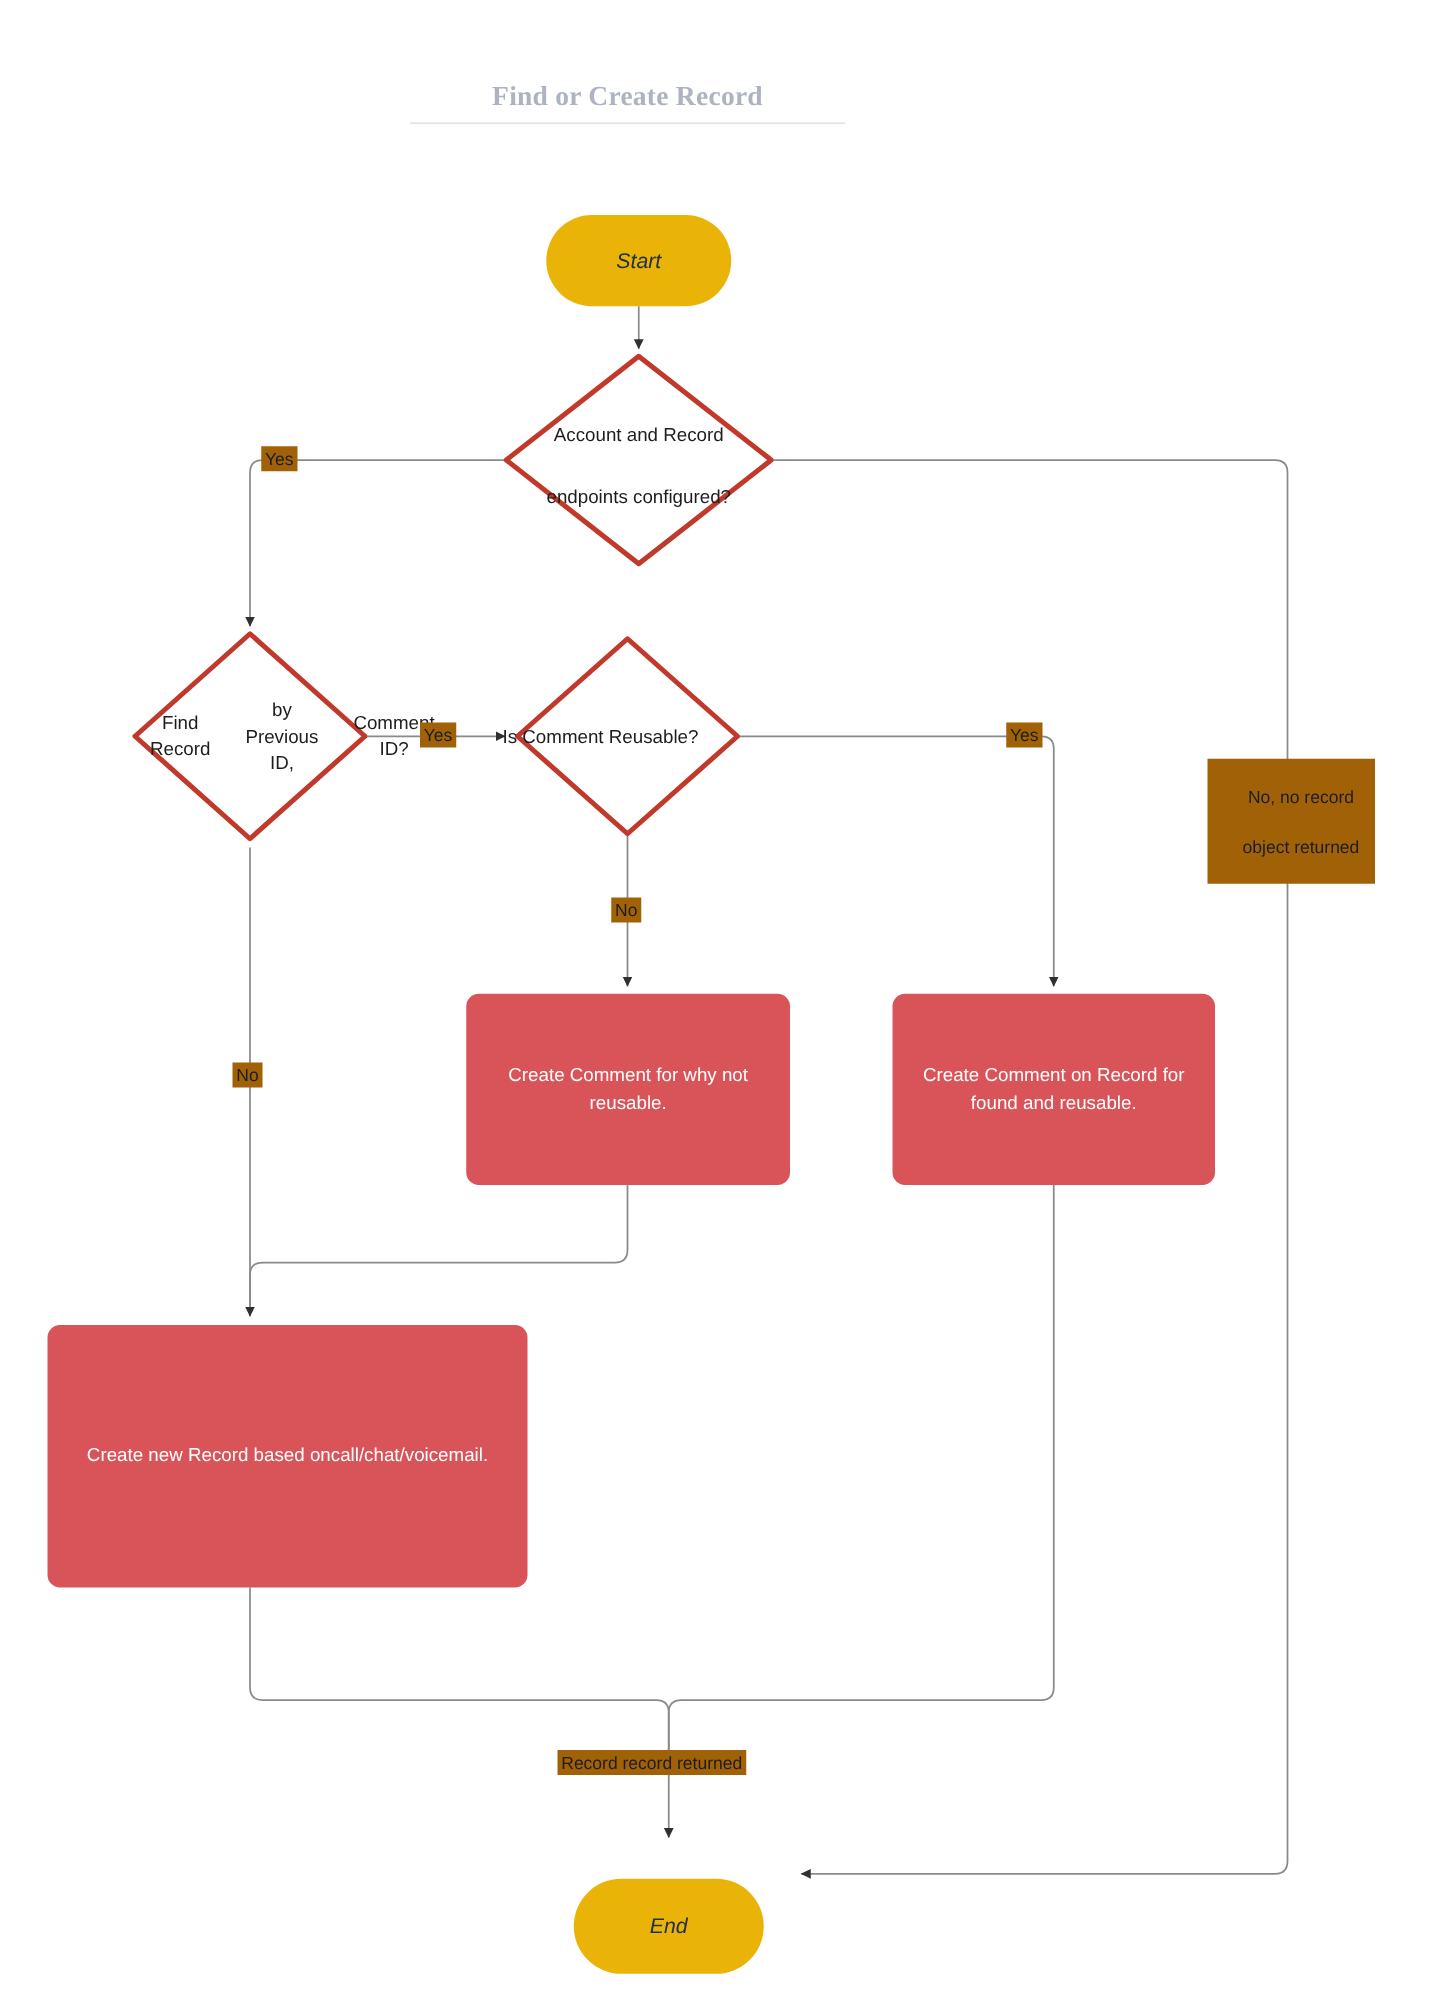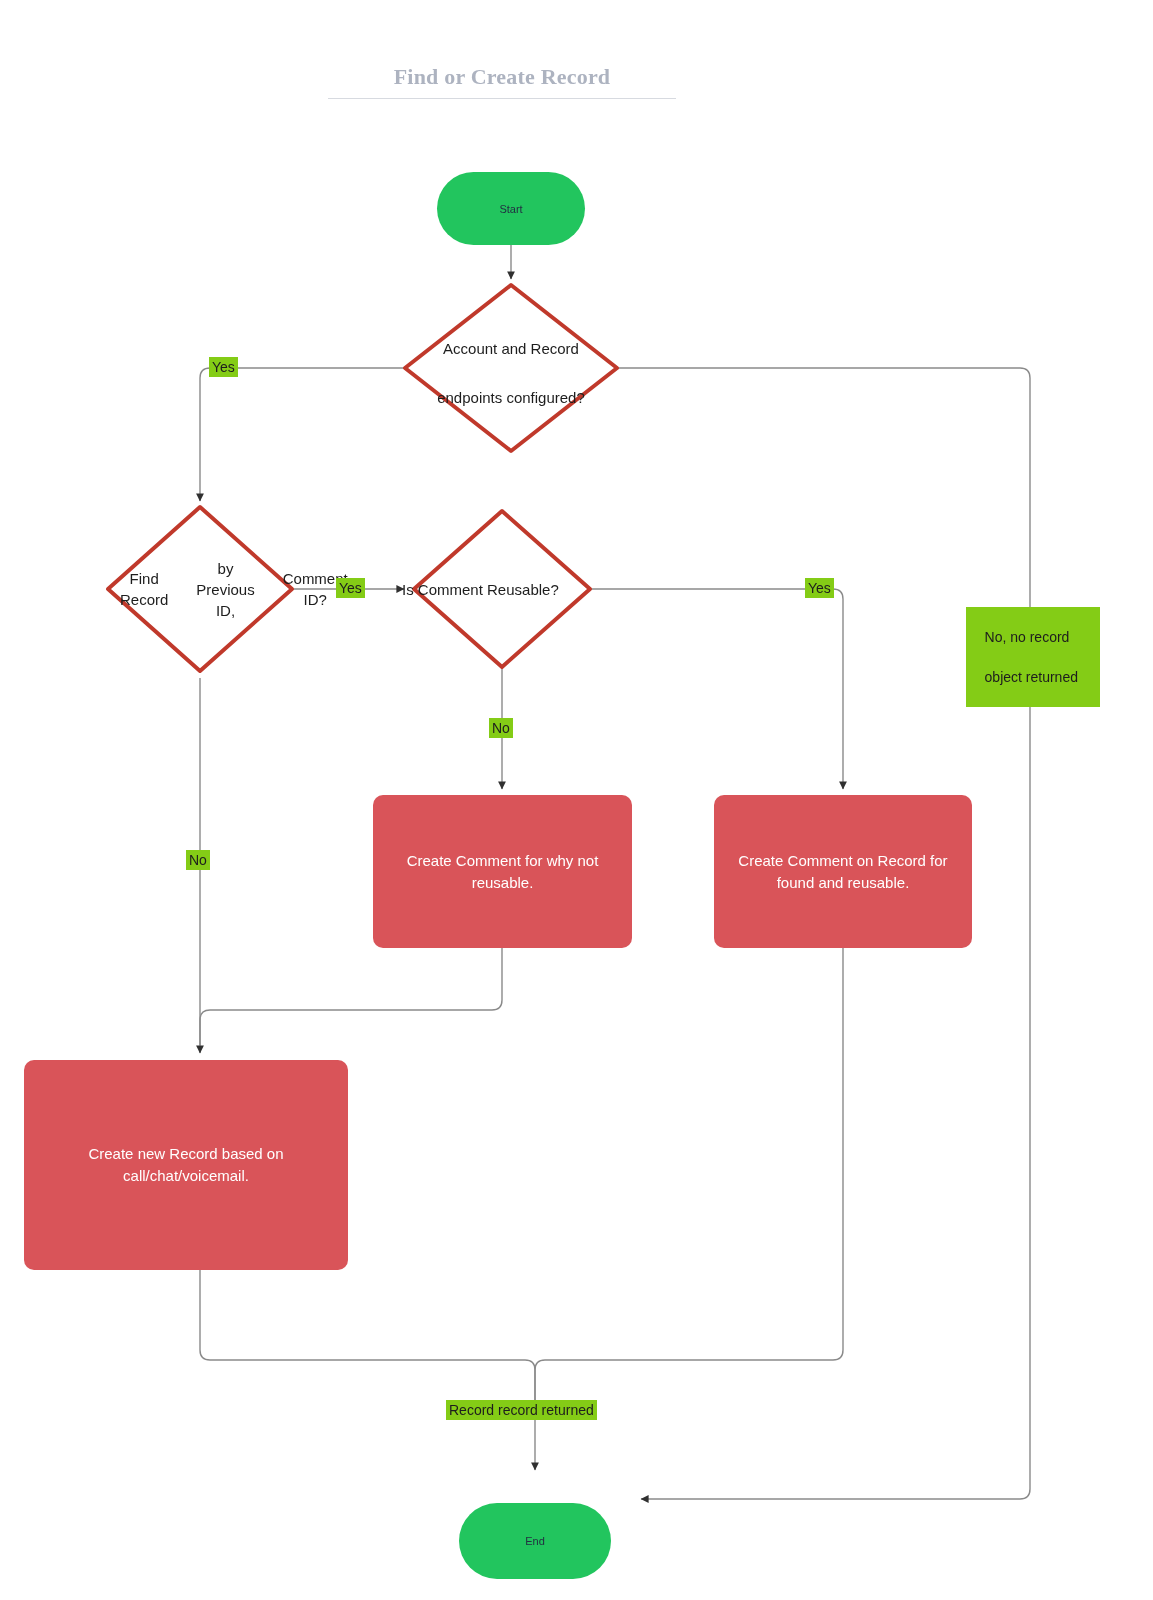--- a/index.html
+++ b/index.html
@@ -56,10 +56,11 @@
     text-align: center;
   }
   .terminator {
-    background: #22c55e;
+    background: #eab308;
     border-radius: 48px;
     color: #223042;
-    font-size: 11px;
+    font-size: 17px;
+    font-style: italic;
   }
   .process {
     background: #d95459;

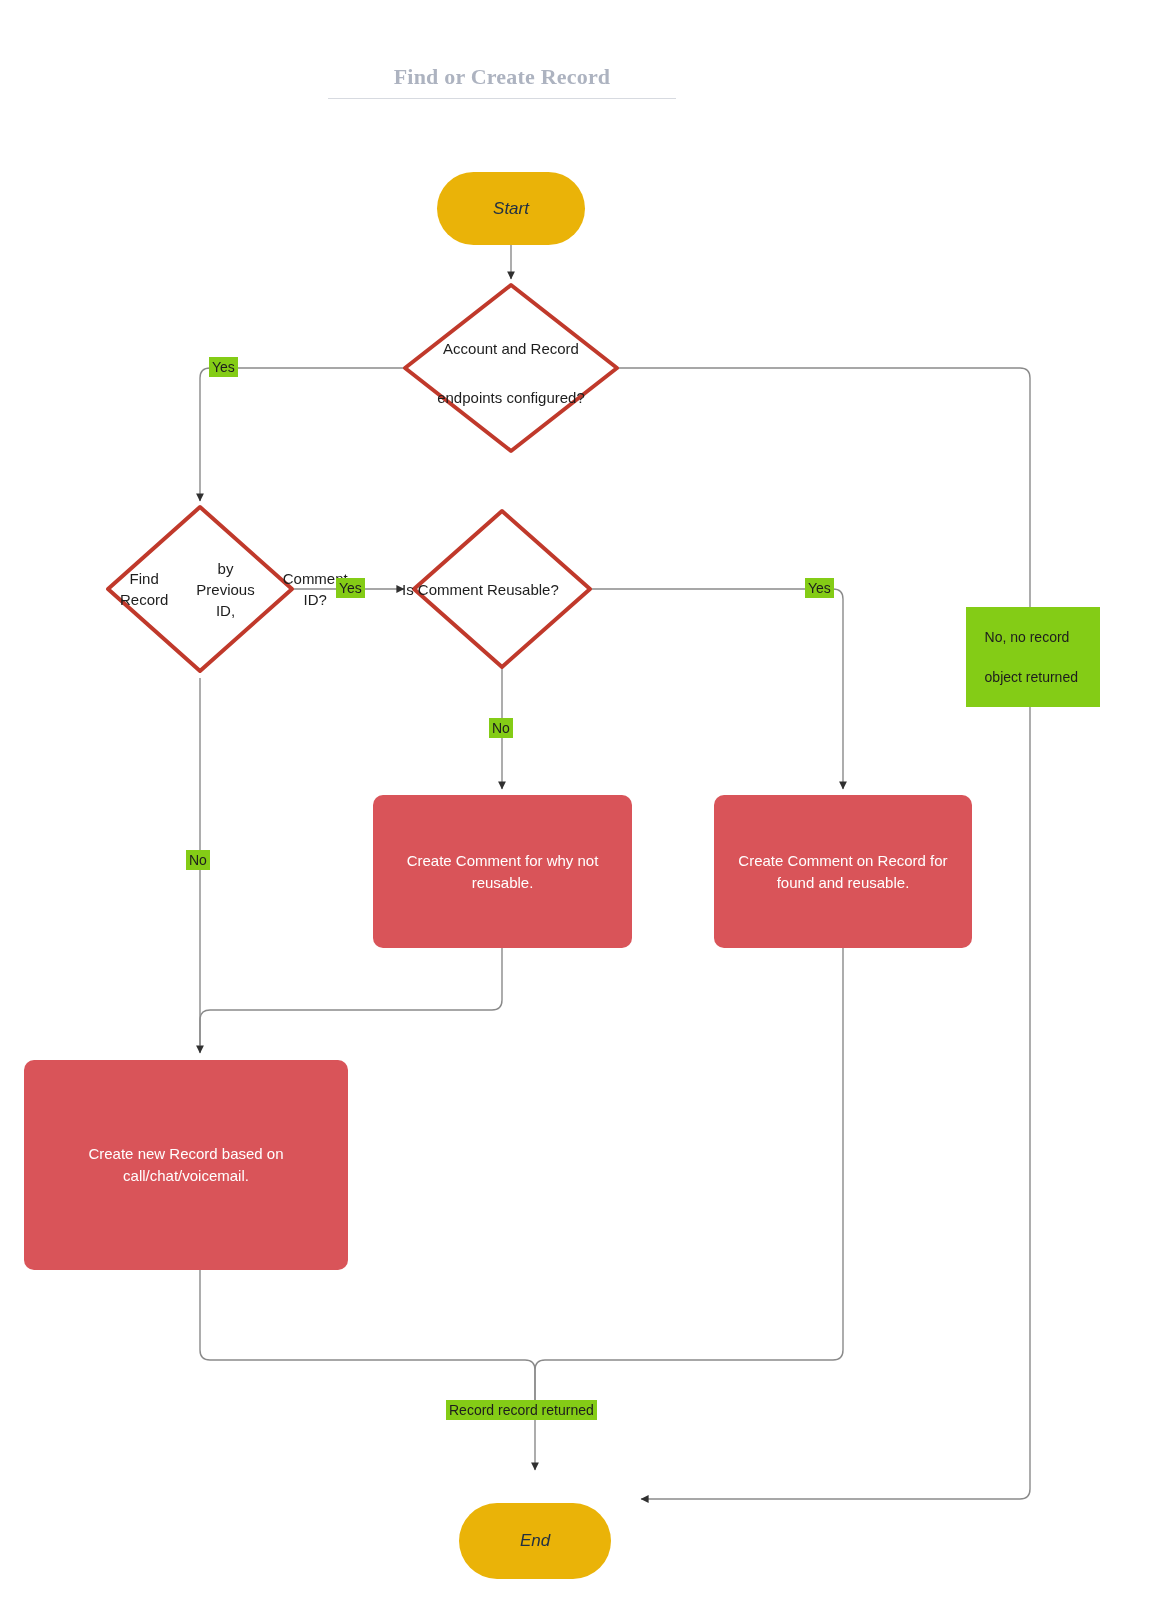--- a/index.html
+++ b/index.html
@@ -88,9 +88,10 @@
     color: #1d1d1d;
     font-size: 14px;
     line-height: 20px;
-    background: #84cc16;
+    background: #a16207;
     padding: 0 3px;
     white-space: pre;
+    text-align: center;
   }
 </style>
 </head>

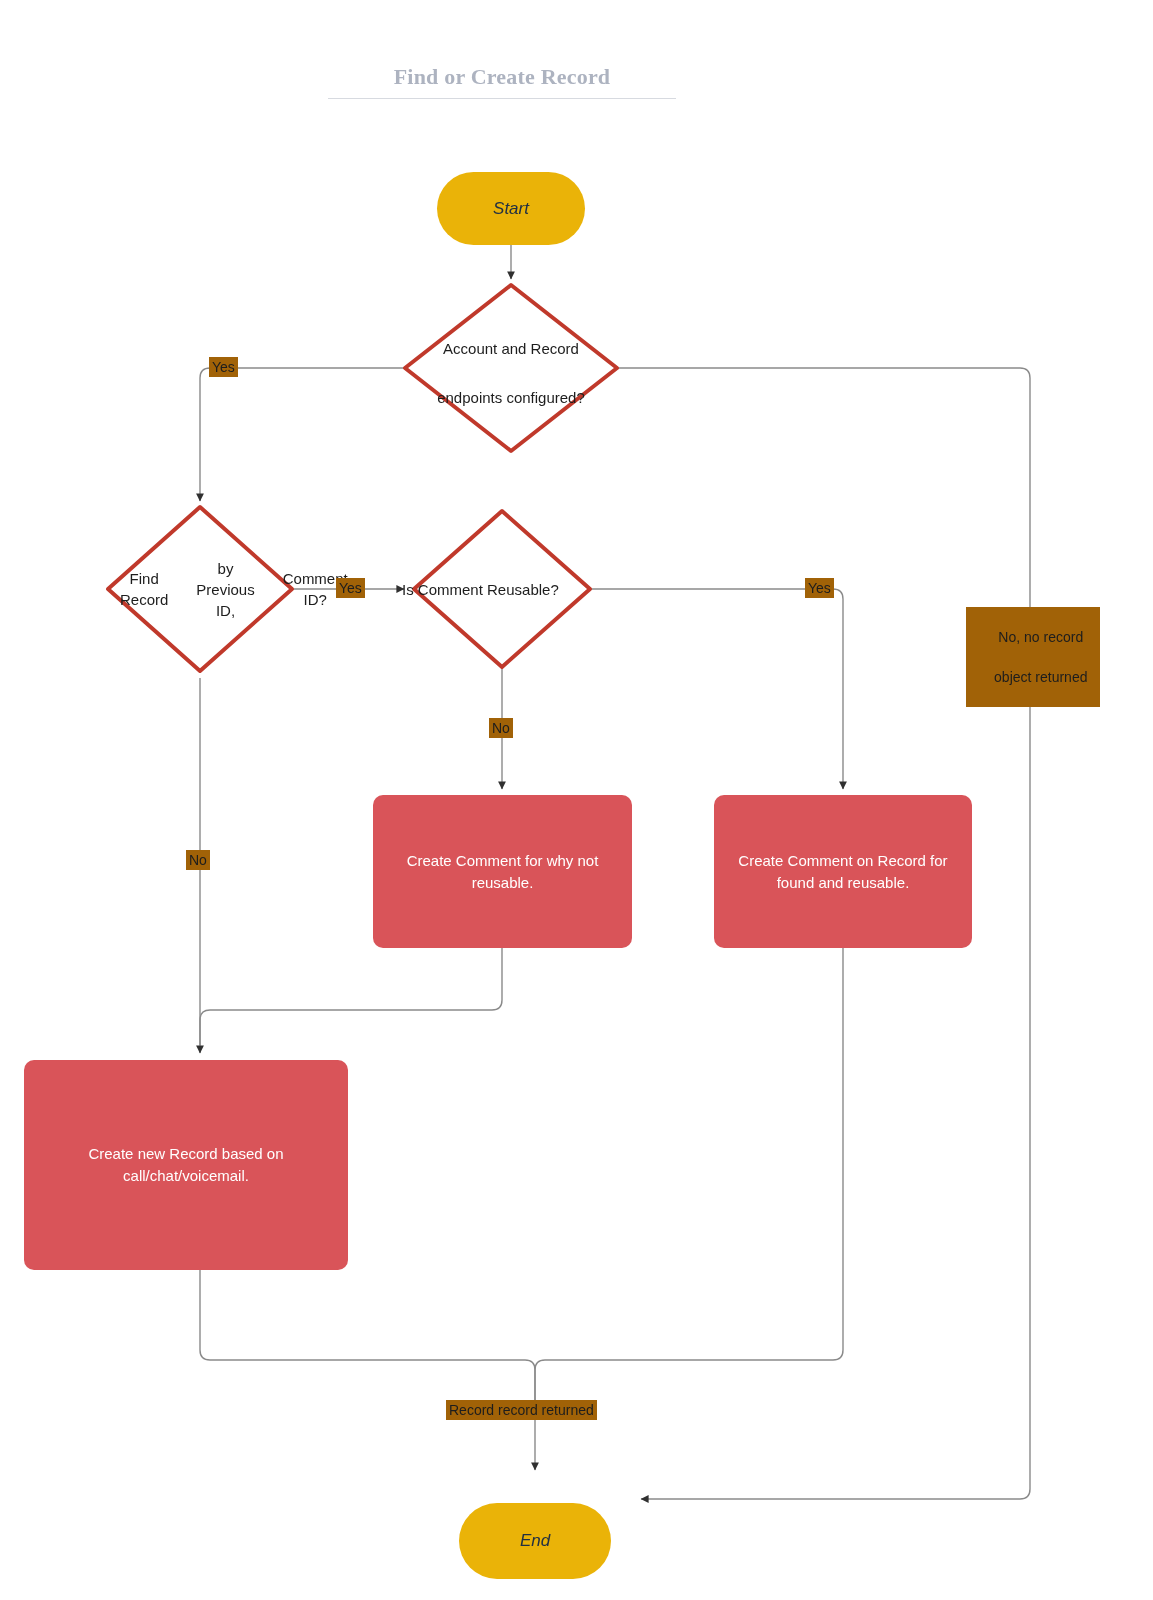--- a/index.html
+++ b/index.html
@@ -170,7 +170,7 @@
     <span>reusable.</span>
   </div>
 
-  <div class="node process" style="left:24px; top:1060px; width:324px; height:210px; flex-direction:column;">
+  <div class="node process" style="left:38px; top:1060px; width:384px; height:210px; flex-direction:row;">
     <span>Create new Record based on</span>
     <span>call/chat/voicemail.</span>
   </div>

